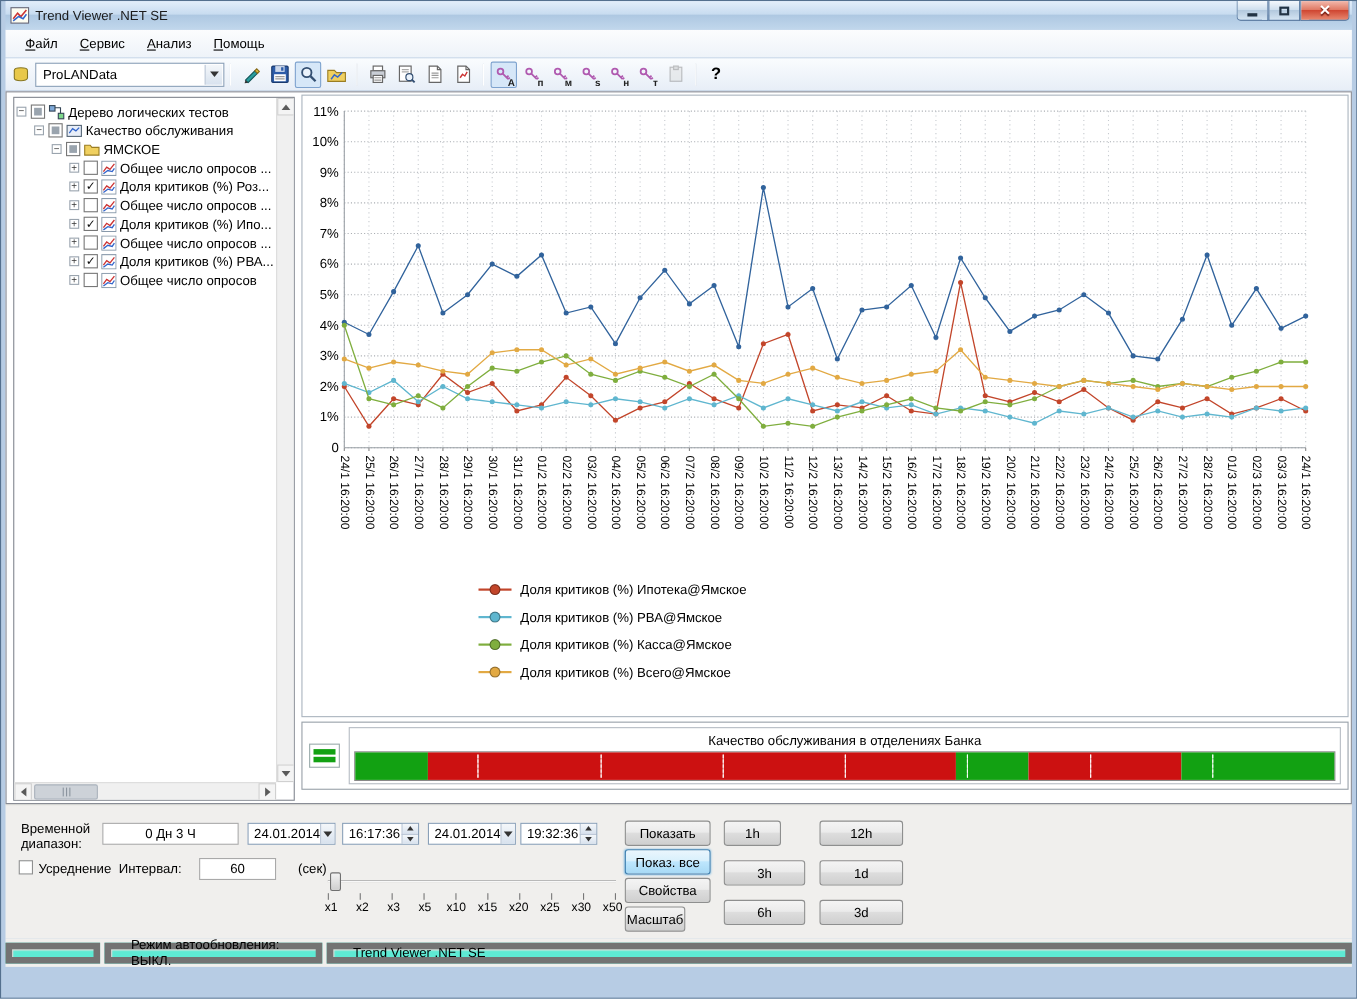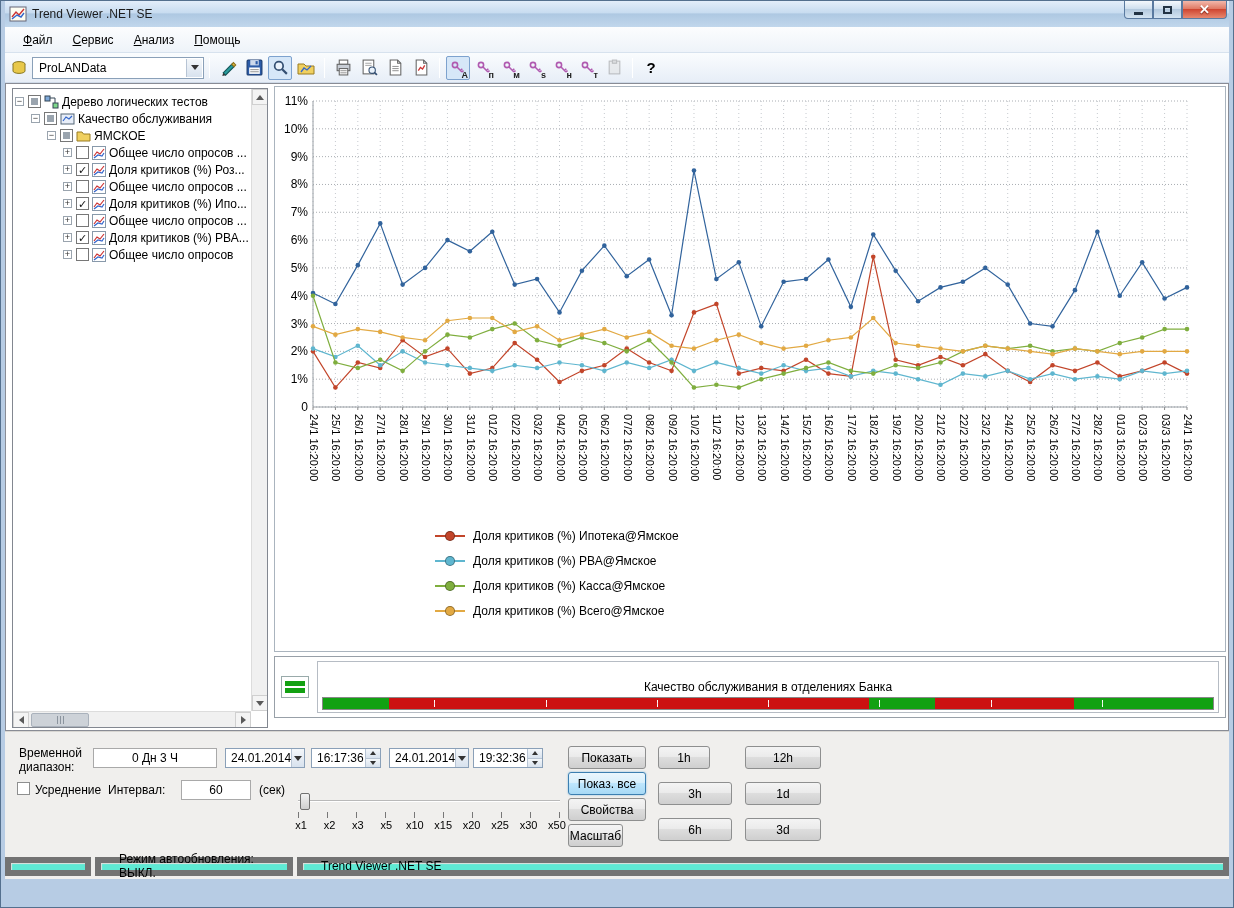--- a/index.html
+++ b/index.html
@@ -86,7 +86,7 @@
   .q-icon { width:28px; height:22px; border:1px solid #9aa; background:#fff; margin-right:8px; display:flex; flex-direction:column; justify-content:center; gap:2px; padding:3px; }
   .q-icon i { display:block; height:5px; background:#12a112; }
   .q-inner { flex:1; height:100%; border:1px solid #b6bcc4; padding:2px 4px; display:flex; flex-direction:column; }
-  .q-title { text-align:center; font-size:12px; padding:2px 0 3px 0;margin-top:14px; }
+  .q-title { text-align:center; font-size:12px; padding:2px 0 3px 0; }
   .q-bar { position:relative; flex:1; display:flex; border:1px solid #888; }
   .q-seg { height:100%; }
   .q-tick { position:absolute; top:2px; bottom:2px; width:1px; background:rgba(255,255,255,.85); border-left:1px dashed rgba(255,255,255,.9); }

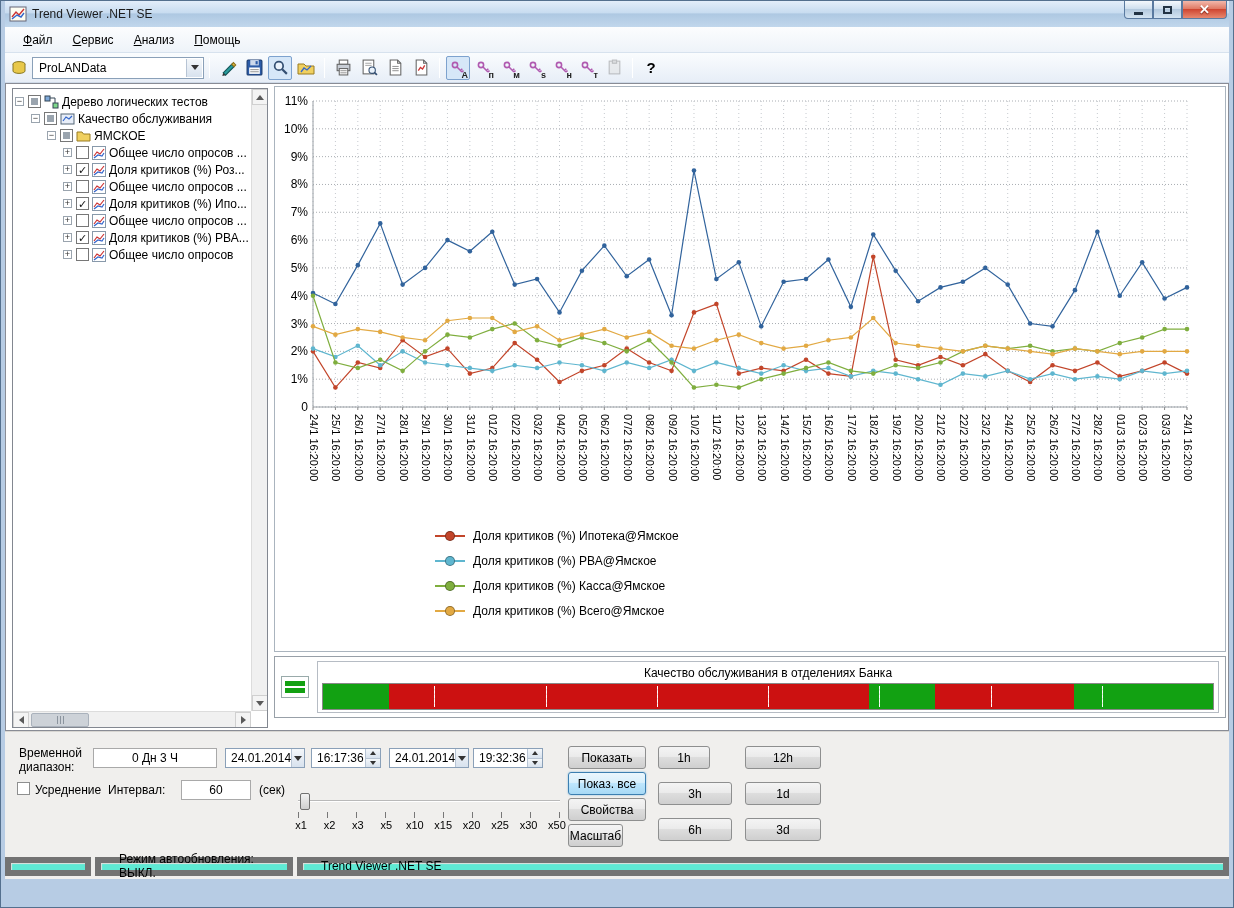--- a/index.html
+++ b/index.html
@@ -887,7 +887,7 @@
     <div class="ctl-label" style="left:30px; top:51px;">Усреднение</div>
     <div class="ctl-label" style="left:103px; top:51px;">Интервал:</div>
     <div class="textbox" style="left:176px; top:48px; width:70px;">60</div>
-    <div class="ctl-label" style="left:254px; top:51px;text-align:right;">(сек)</div>
+    <div class="ctl-label" style="left:266px; top:51px;text-align:right;">(сек)</div>
 
     <div class="slider">
       <div class="track"></div>

